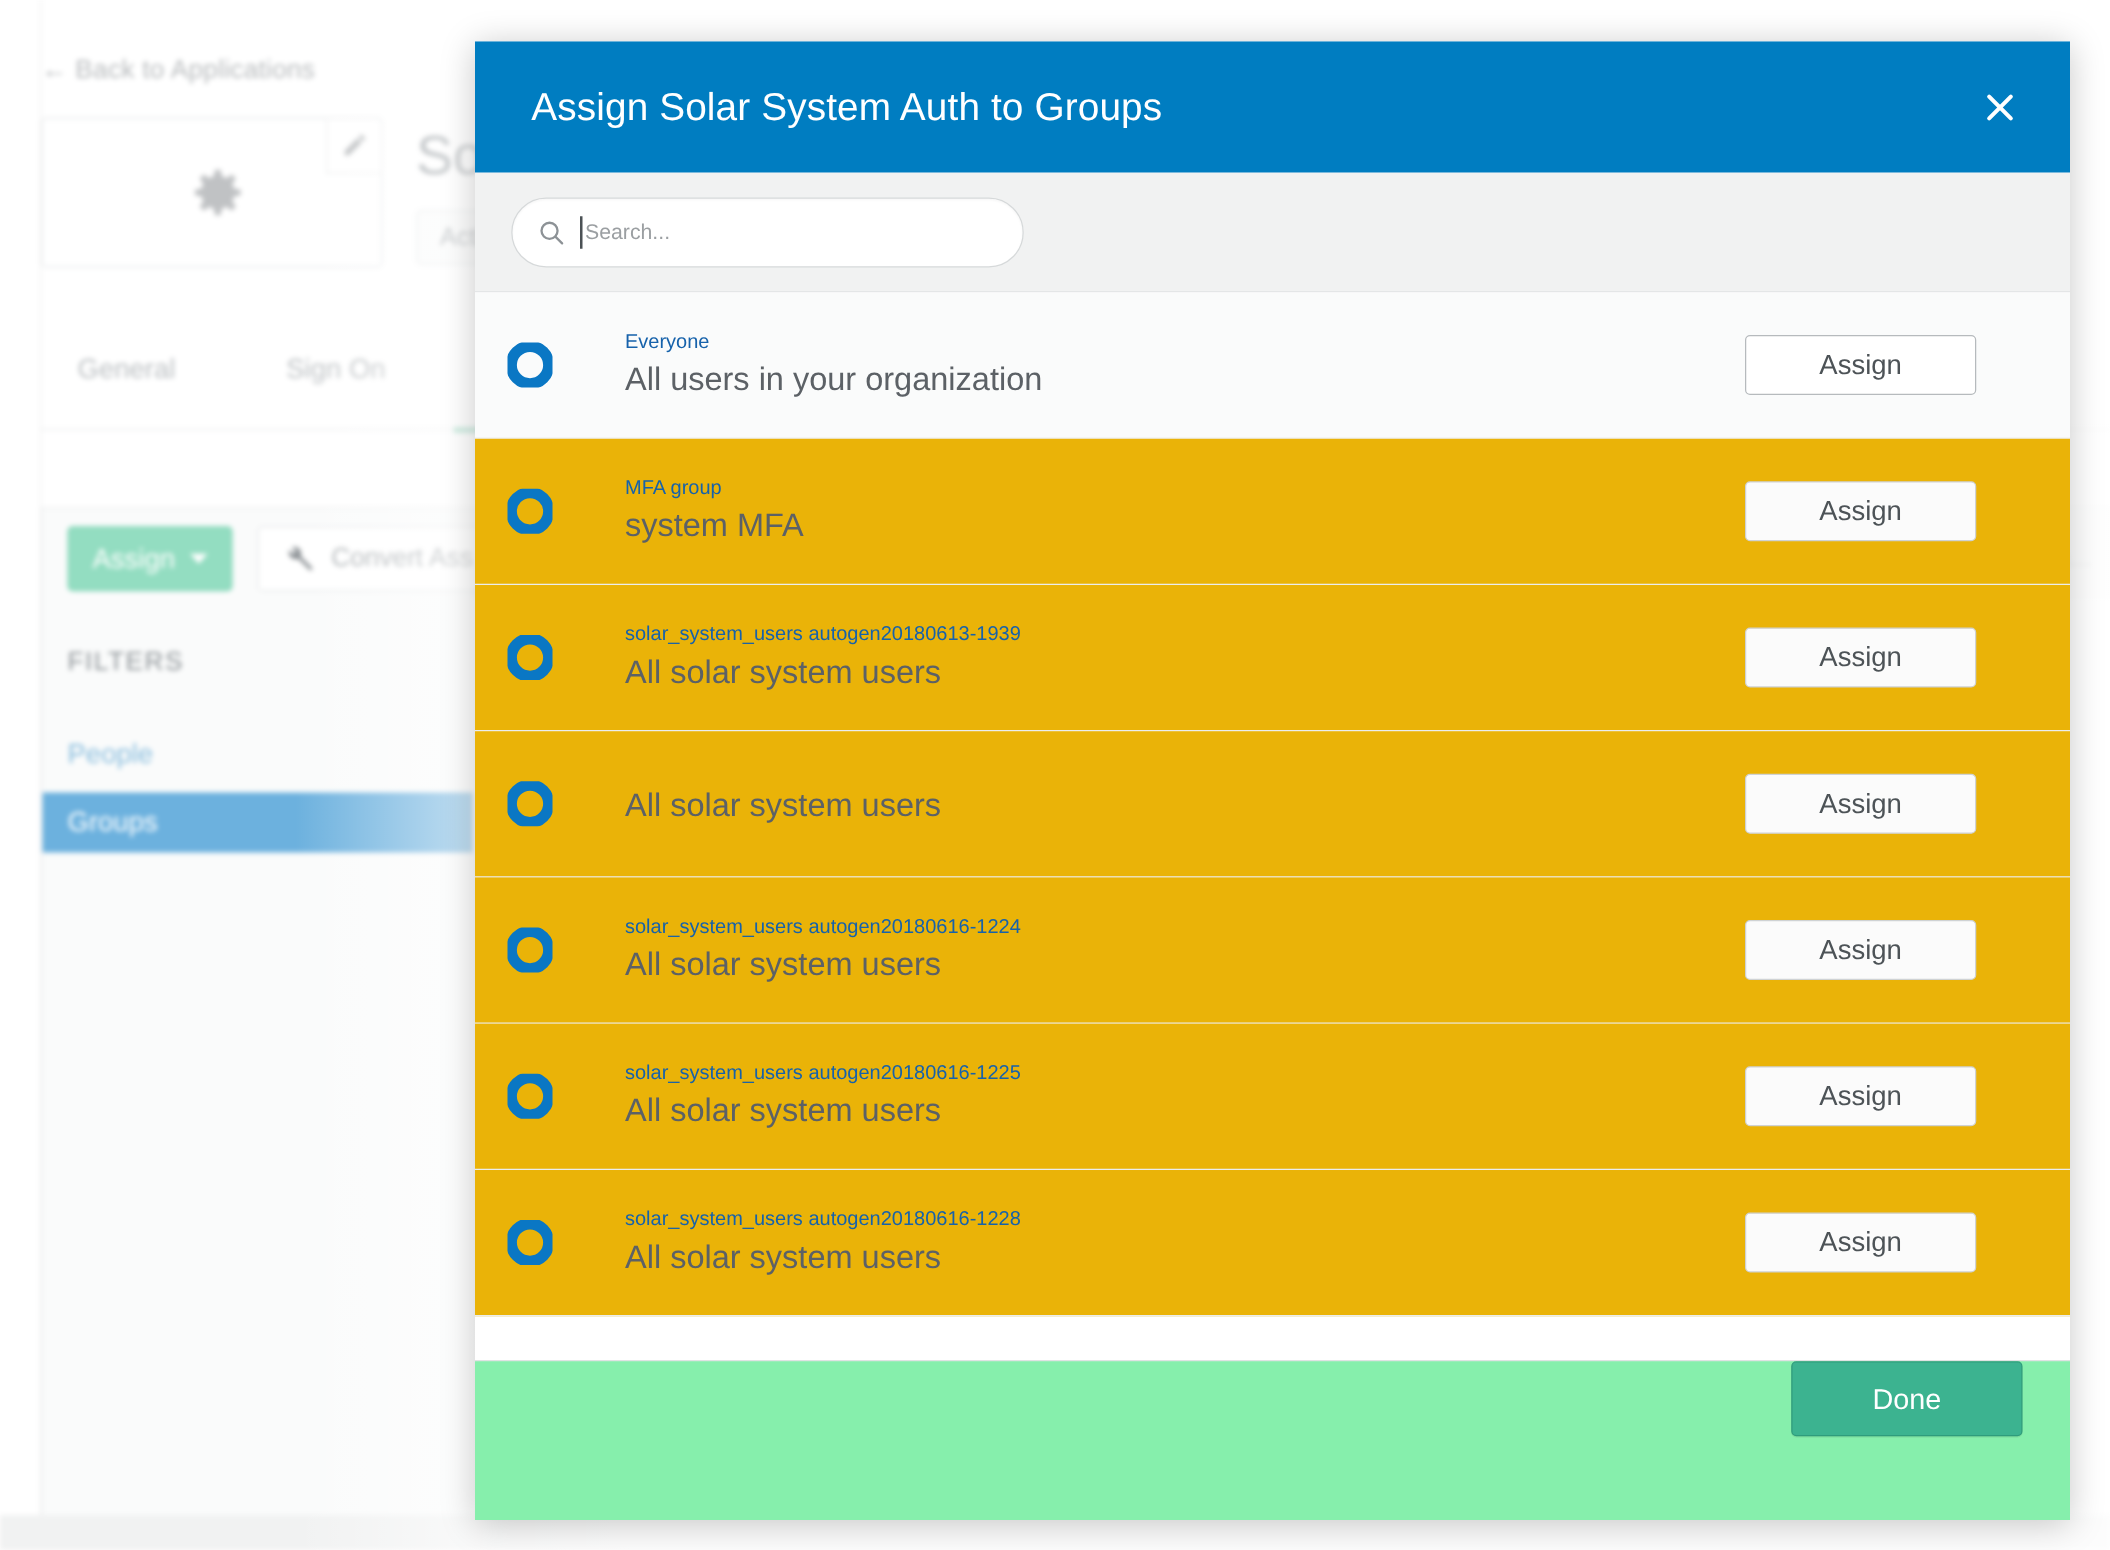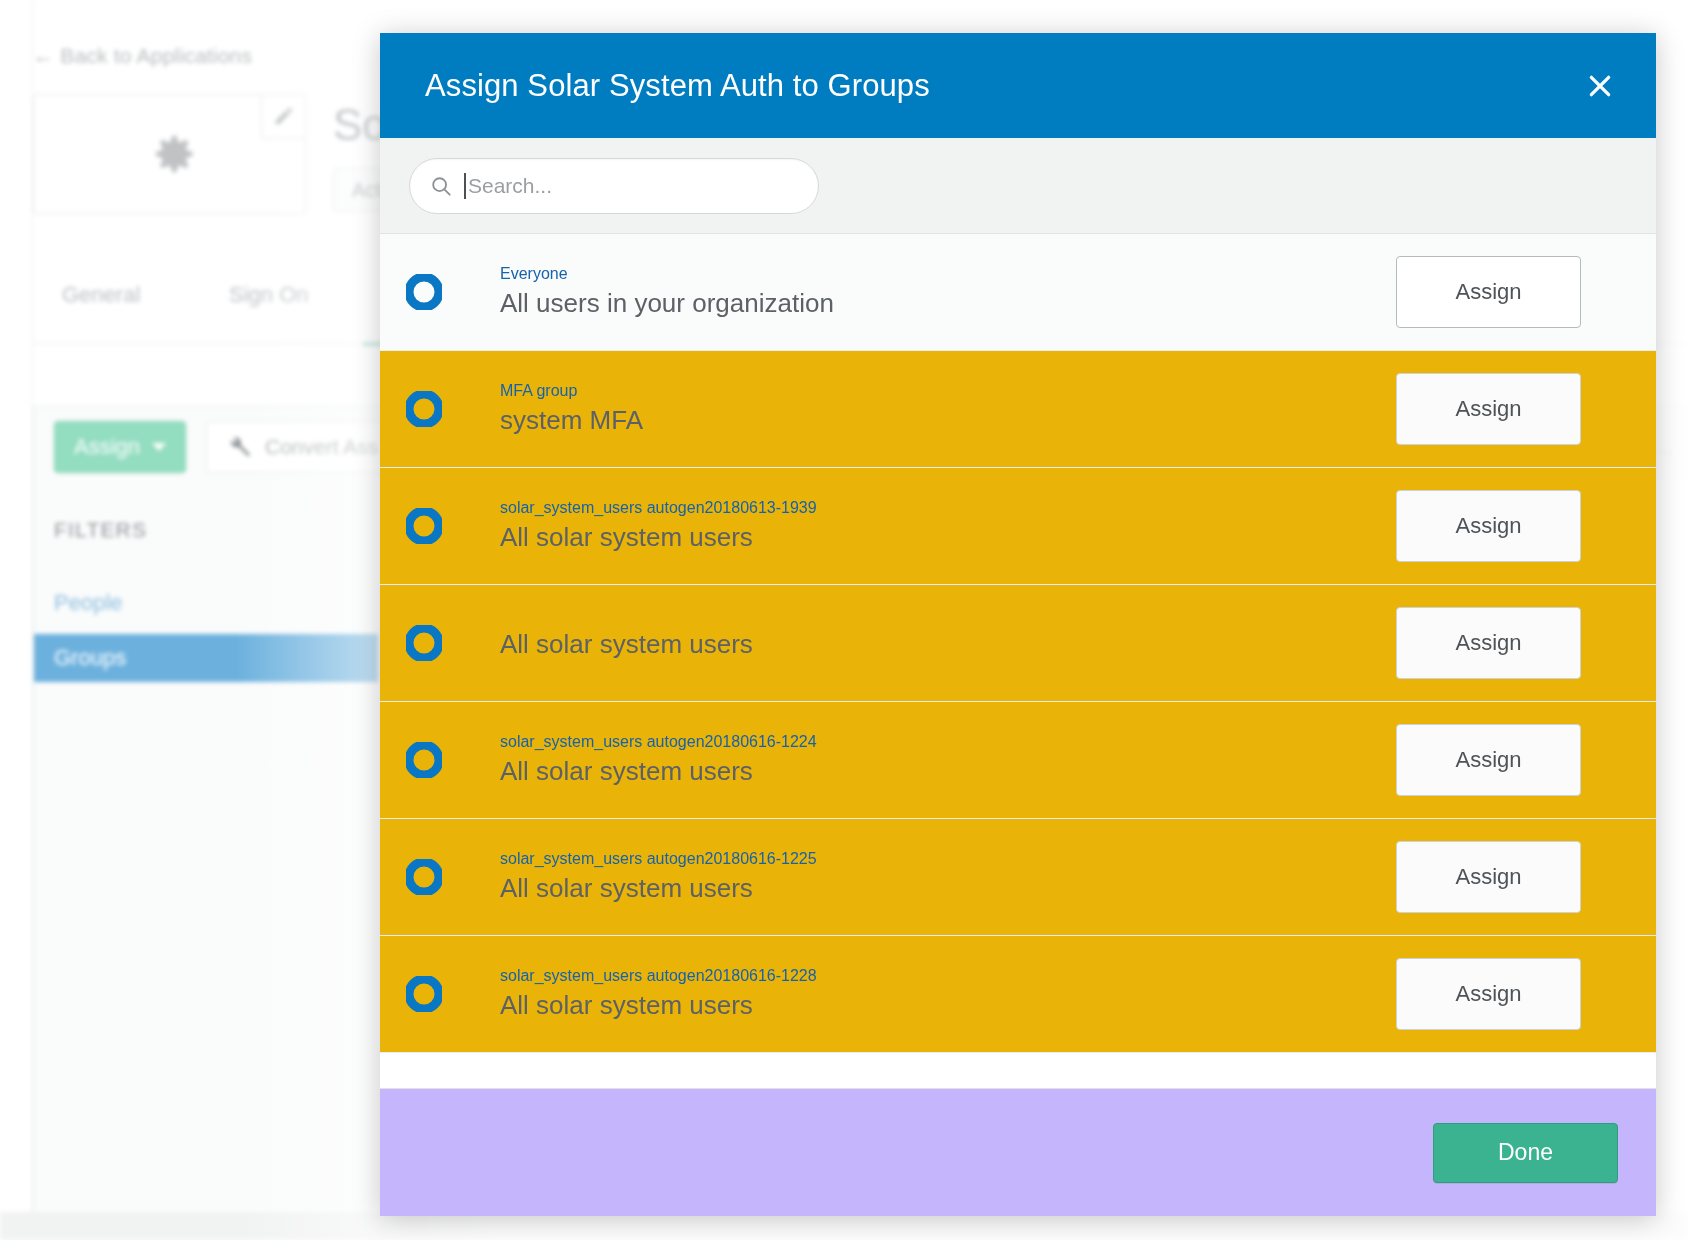--- a/index.html
+++ b/index.html
@@ -181,7 +181,7 @@
     border: none; outline: none; background: transparent;
     margin-left: 58px; width: 330px;
     font-family: "Liberation Sans", sans-serif;
-    font-size: 21px; color: #3f4447;
+    font-size: 17px; color: #3f4447;
   }
   #search-input::placeholder { color: #9b9fa2; }
 

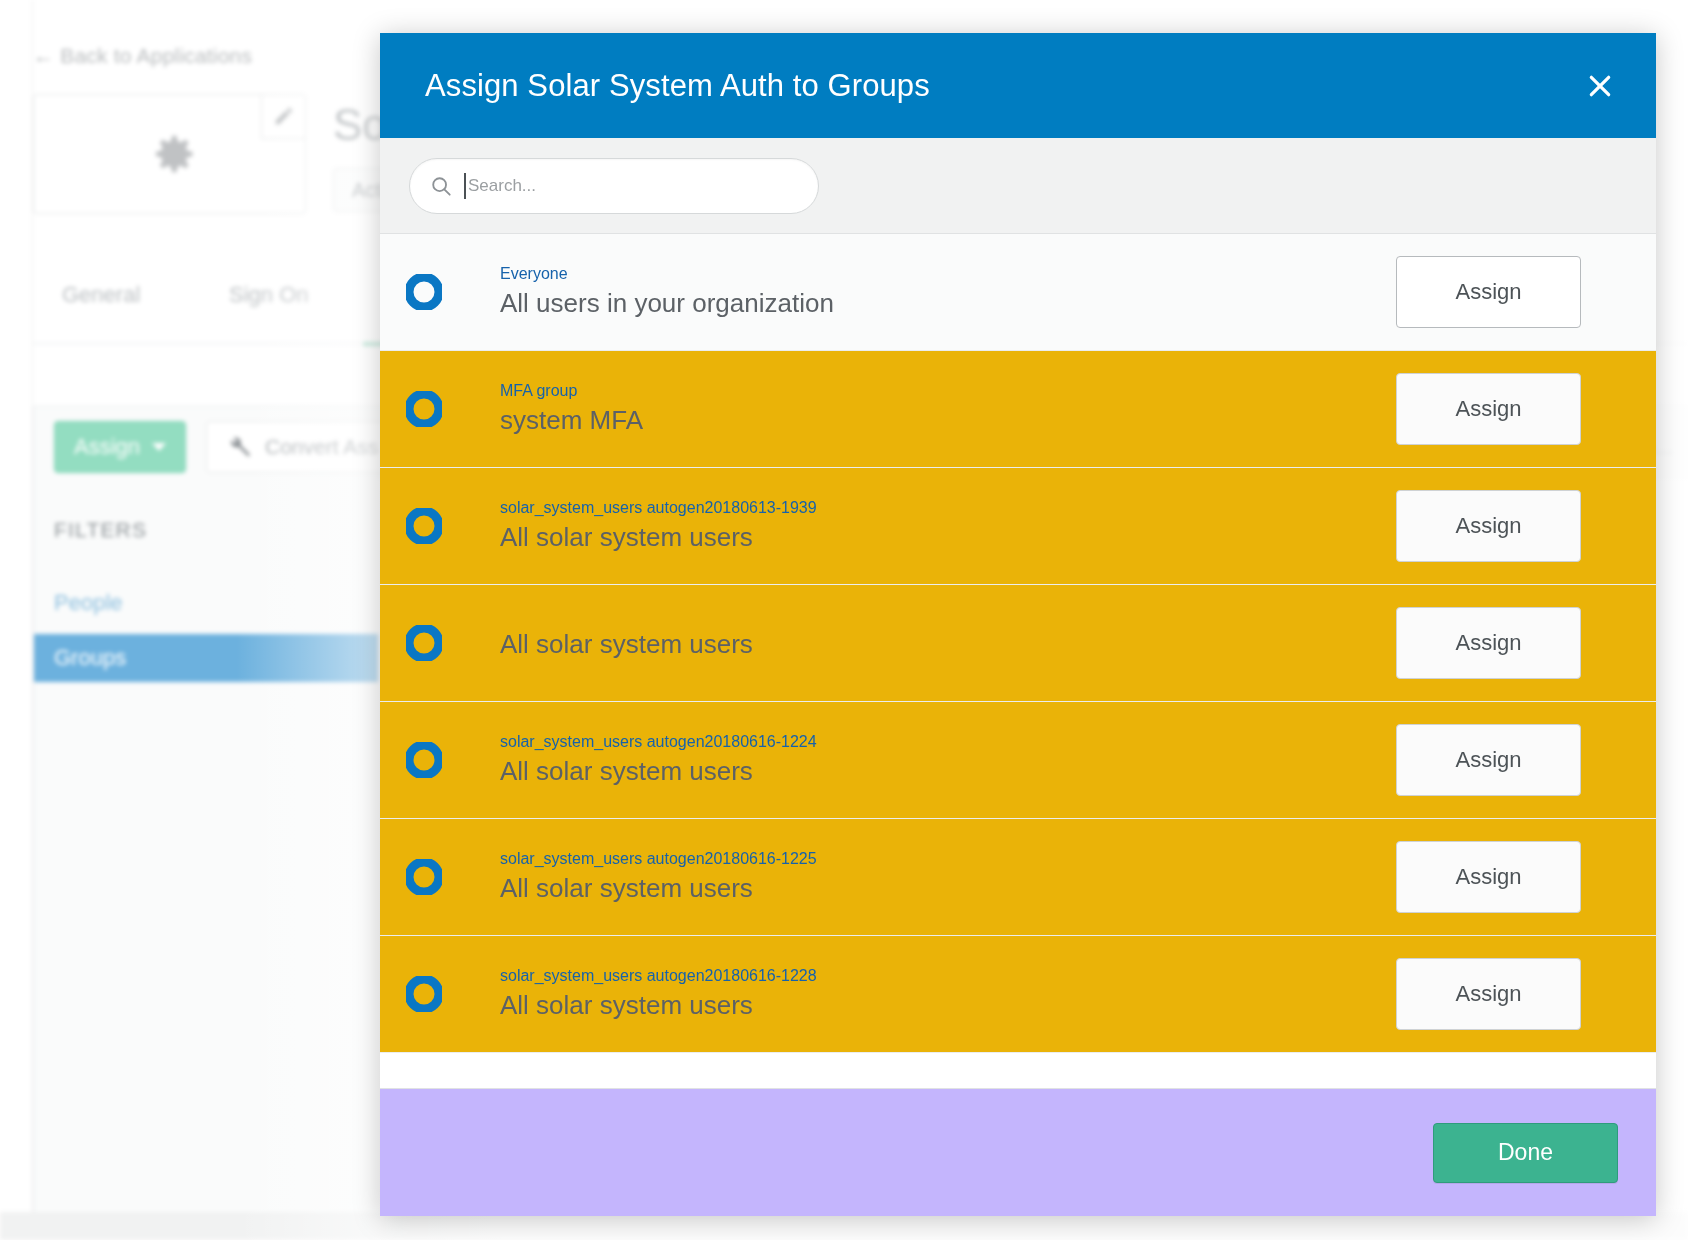--- a/index.html
+++ b/index.html
@@ -218,7 +218,7 @@
   }
   .row-action { flex: 0 0 260px; display: flex; justify-content: flex-start; }
   .assign-btn {
-    width: 185px; height: 72px;
+    width: 185px; height: 48px;
     background: #fbfbfb;
     border: 1px solid #cfd2d4; border-radius: 4px;
     font-family: "Liberation Sans", sans-serif;

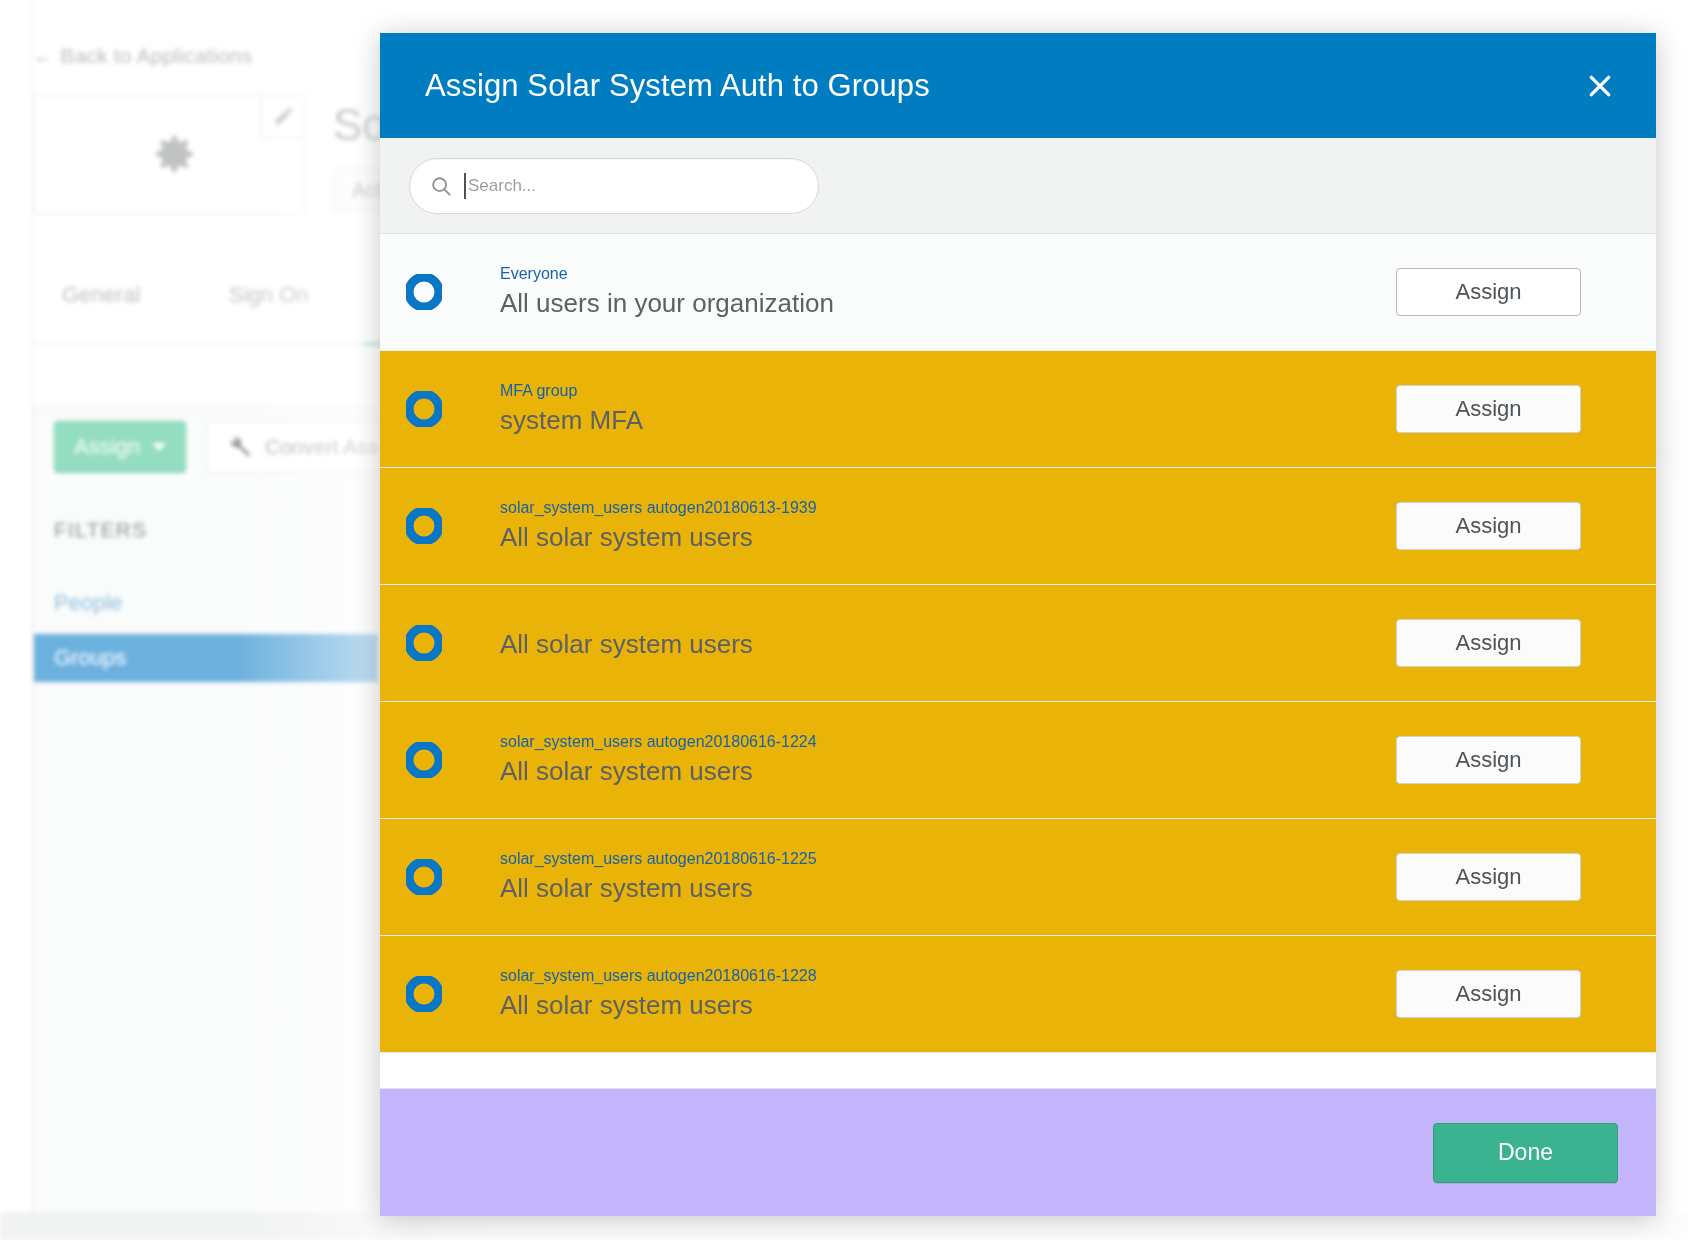--- a/index.html
+++ b/index.html
@@ -229,9 +229,9 @@
 
   #modal-footer {
     flex: 0 0 128px; height: 128px;
-    background: #c4b5fd;
+    background: #86efac;
     border-top: 1px solid #e0e2e3;
-    display: flex; align-items: center; justify-content: flex-end;
+    display: flex; justify-content: flex-end;
     padding-right: 38px;
   }
   #done-btn {

